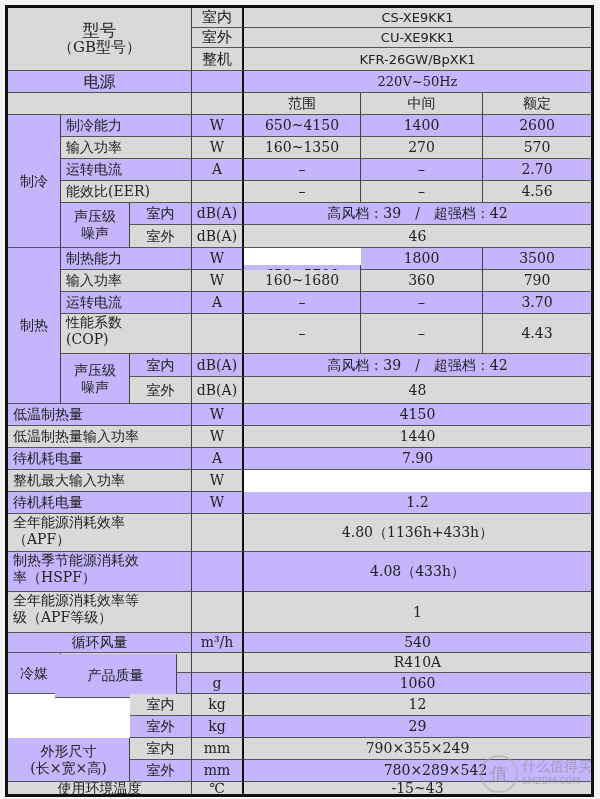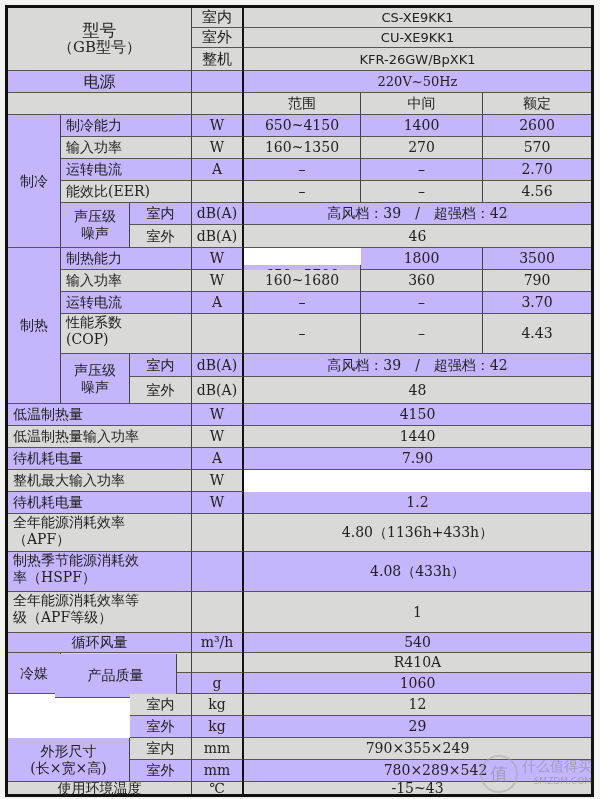--- a/index.html
+++ b/index.html
@@ -16,7 +16,7 @@
   .wm{position:absolute;right:8px;bottom:6px;display:flex;align-items:center;gap:4px;opacity:0.55;color:#888;font-family:"DejaVu Sans",sans-serif;}
   .wm .circ{width:34px;height:34px;border:2px solid #aaa;border-radius:50%;display:flex;align-items:center;justify-content:center;font-size:18px;}
   .wm .txt{display:flex;flex-direction:column;font-size:14px;line-height:15px;}
-  .wm .txt span:last-child{font-size:9px;text-align:right;}
+  .wm .txt span:last-child{font-size:9px;}
 </style>
 </head>
 <body>

